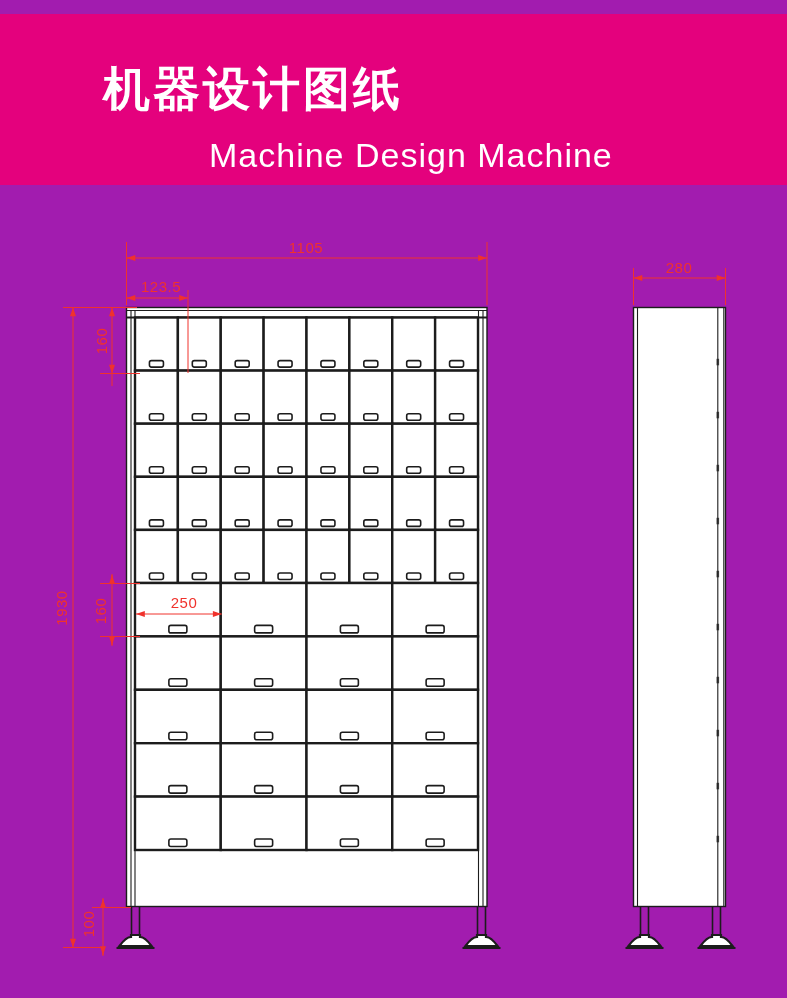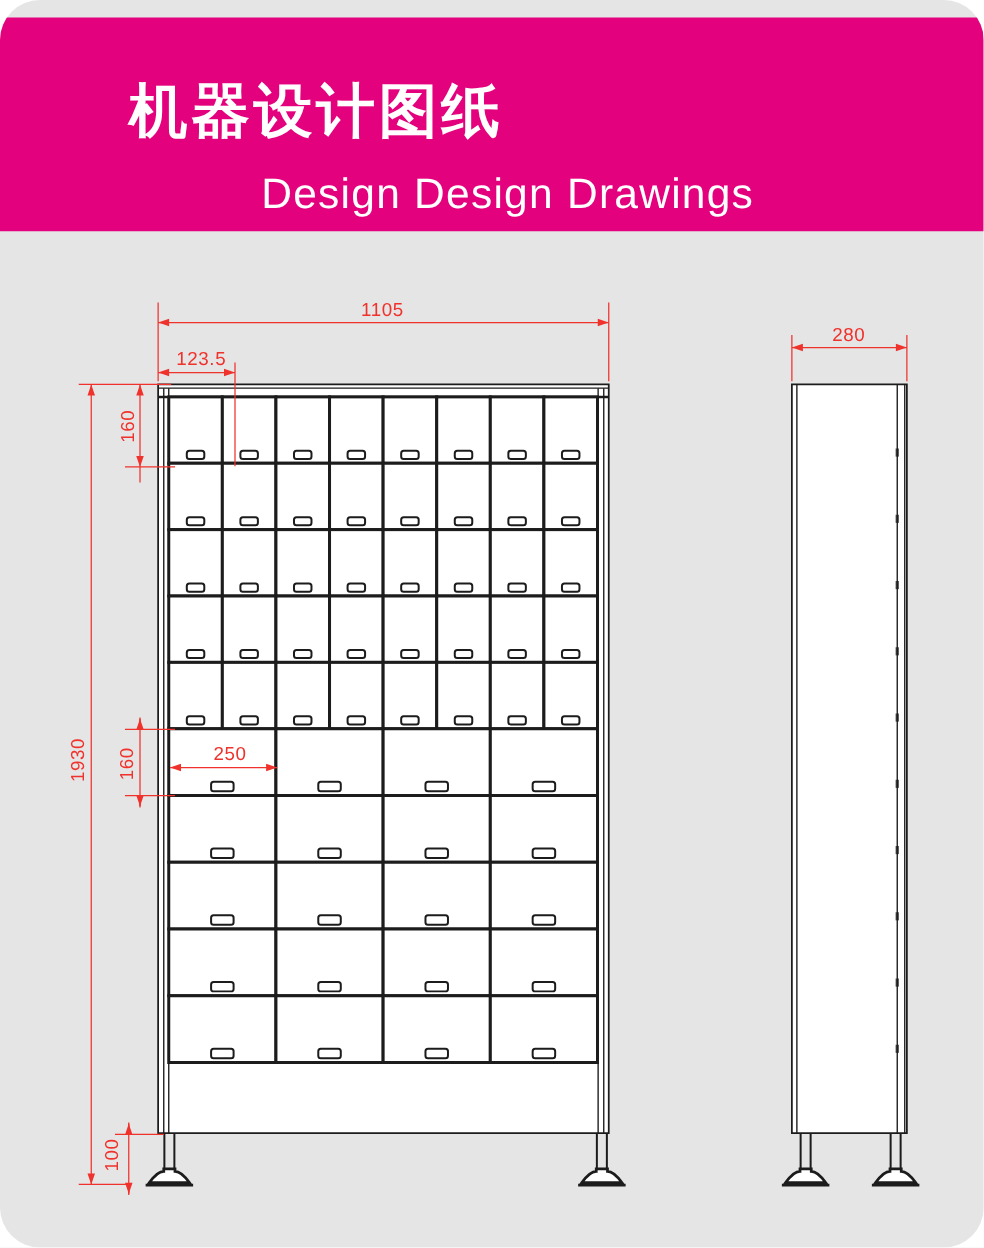--- a/index.html
+++ b/index.html
@@ -3,8 +3,8 @@
 <meta charset="utf-8">
 <style>
   html,body{margin:0;padding:0;background:#ffffff;}
-  .page{position:relative;width:787px;height:998px;background:#e5e5e5;overflow:hidden;
-        font-family:"Liberation Sans",sans-serif;border-radius:32px;}
+  .page{position:relative;width:787px;height:998px;background:#a21caf;overflow:hidden;
+        font-family:"Liberation Sans",sans-serif;}
   .banner{position:absolute;left:0;top:14px;width:787px;height:171px;
           background:var(--pink,#e4017d);}
   .title-zh{position:absolute;left:103px;top:44px;color:#fff;

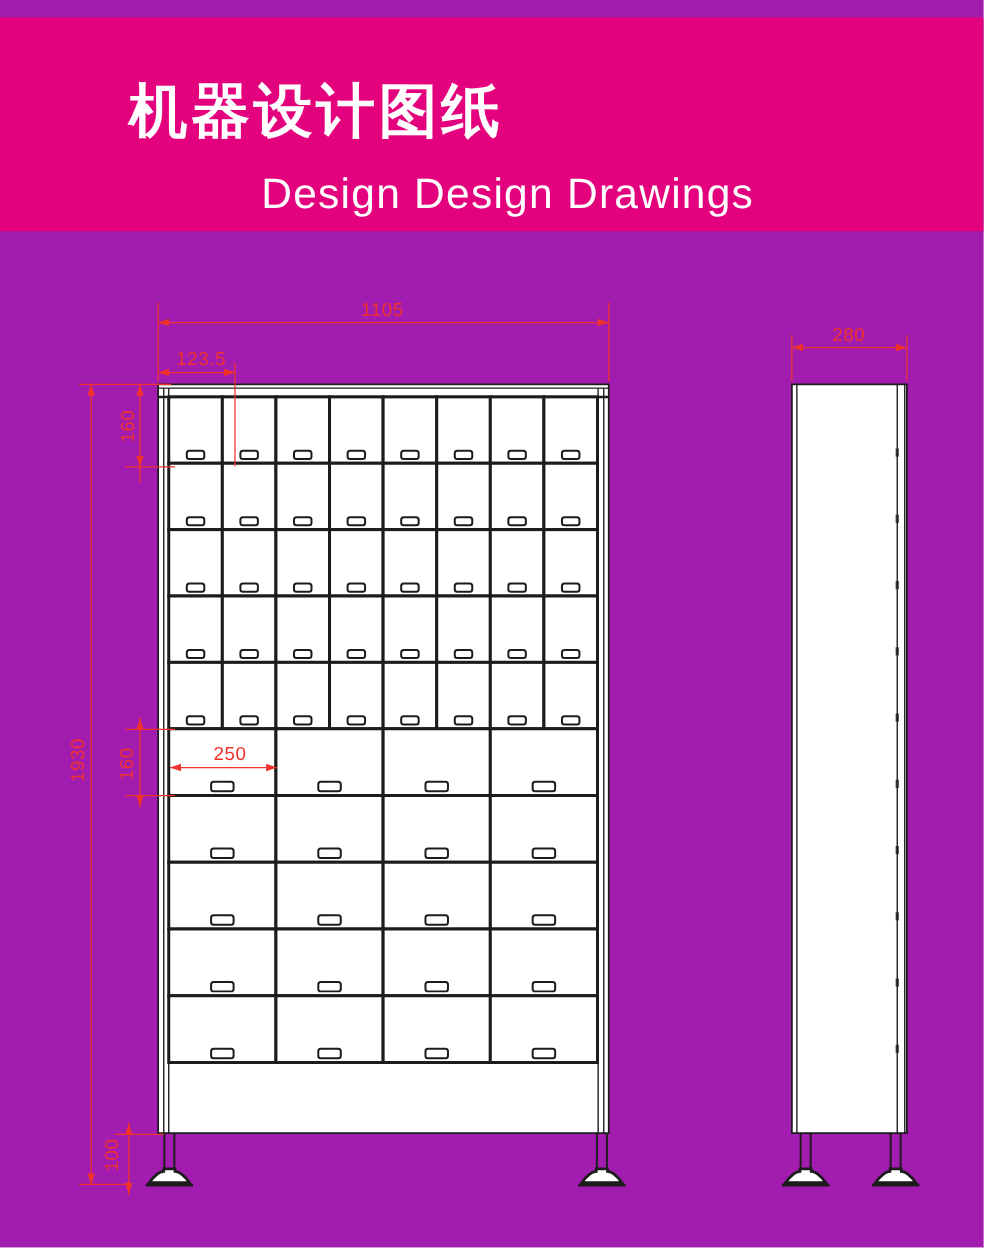--- a/index.html
+++ b/index.html
@@ -34,7 +34,7 @@
 
   <div class="banner">
     <div class="title-zh">机器设计图纸</div>
-    <div class="subtitle-en">Design Design Drawings</div>
+    <div class="subtitle-en">Machine Design Machine</div>
   </div>
 
   <svg class="drawing" width="787" height="998" viewBox="0 0 787 998" xmlns="http://www.w3.org/2000/svg">

